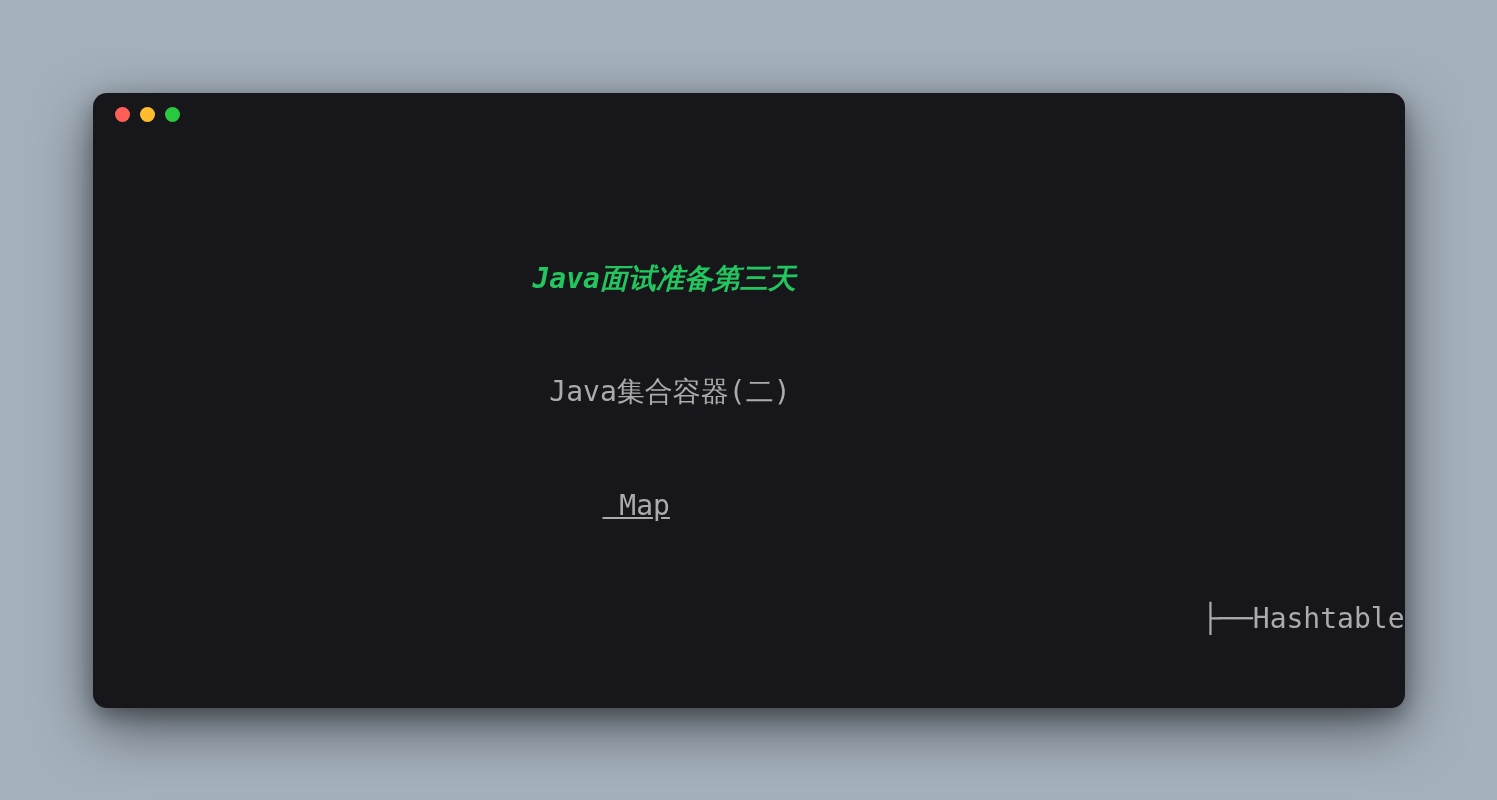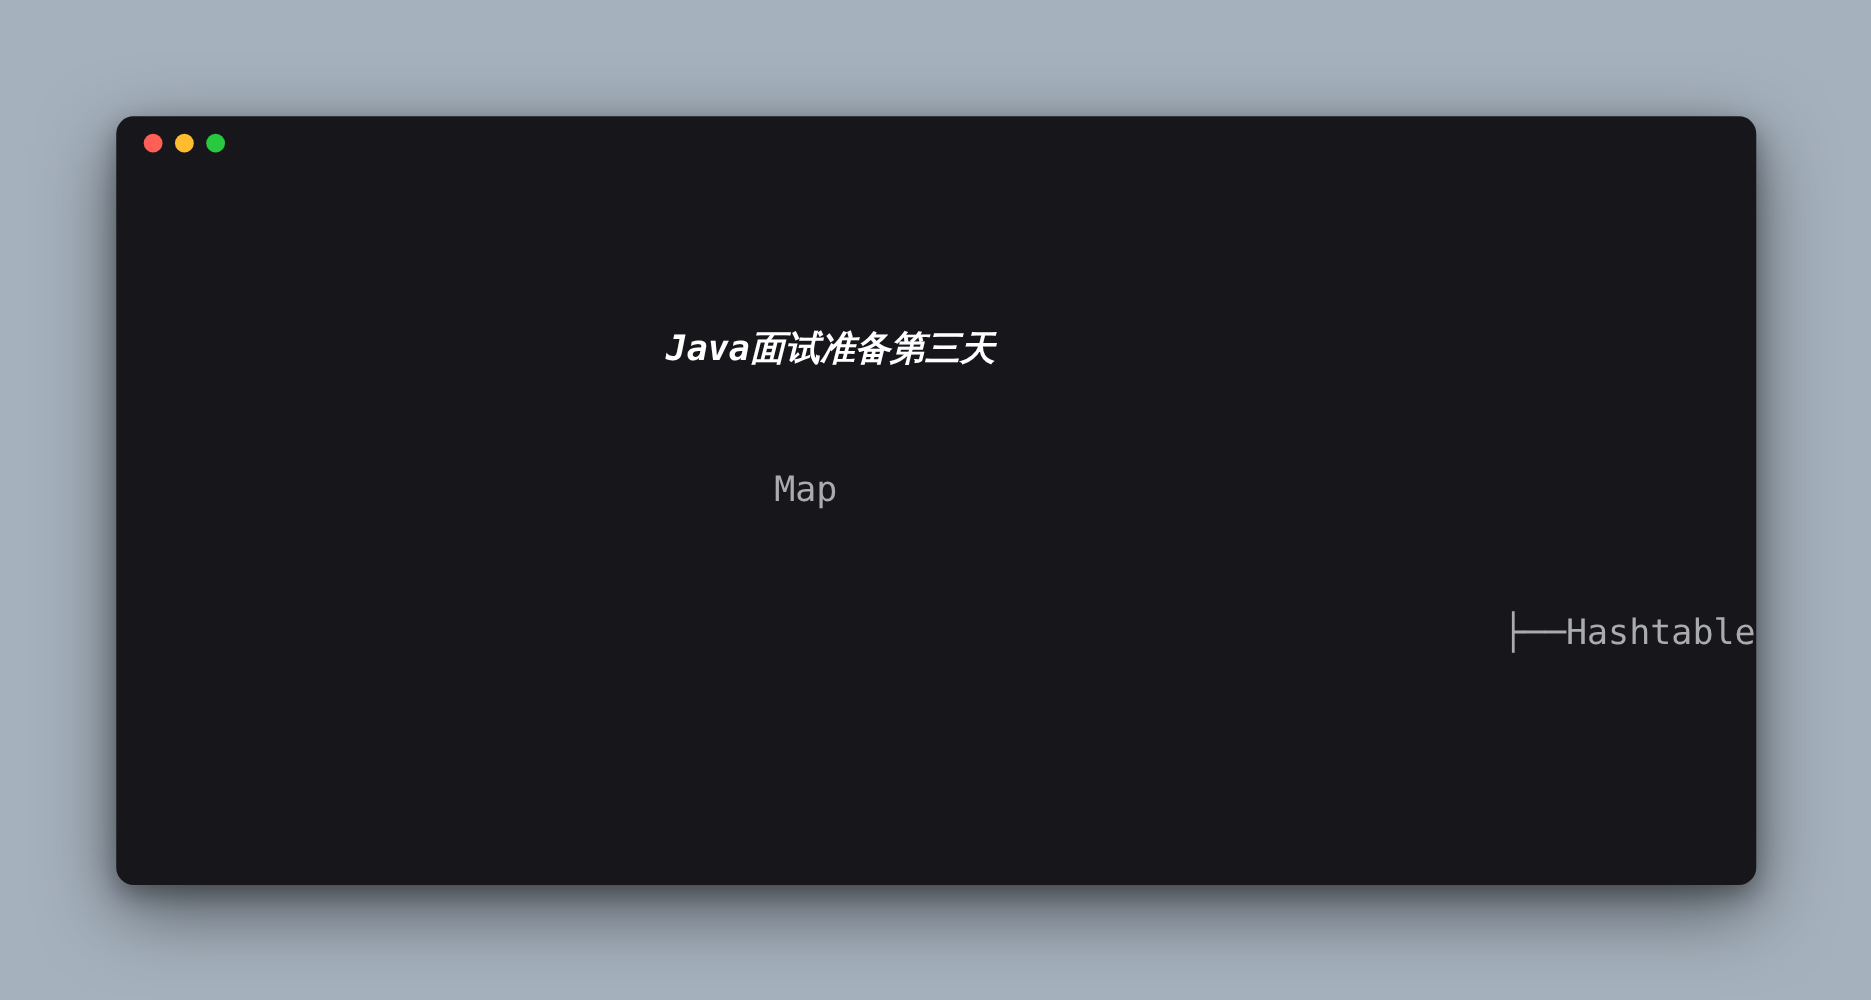--- a/index.html
+++ b/index.html
@@ -49,7 +49,7 @@
       font-weight: 500;
     }
     .title-line {
-      color: #ffffff;
+      color: #22c55e;
       font-style: italic;
       font-weight: 700;
       padding-left: 440px;

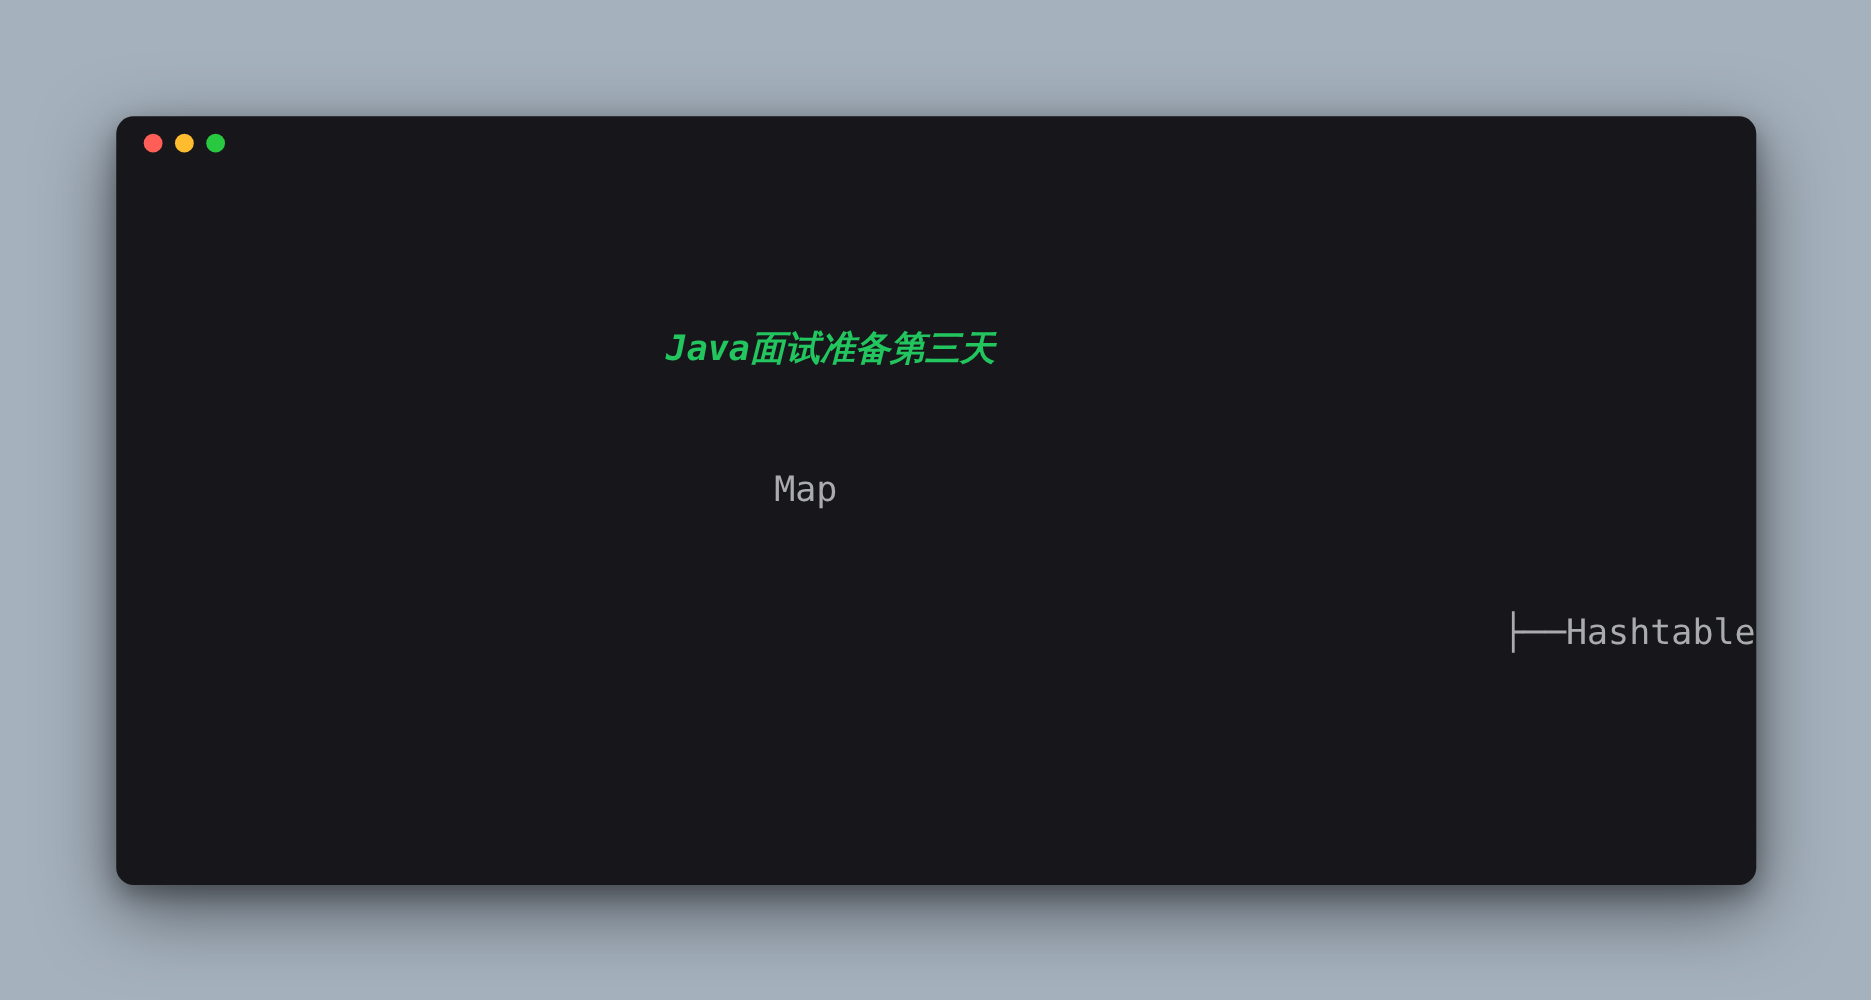--- a/index.html
+++ b/index.html
@@ -76,6 +76,7 @@
   </div>
   <div class="content">
     <div class="title-line">Java面试准备第三天</div>
+    <div class="subtitle-line"> Java集合容器(二)</div>
     <div class="tree-line"> Map</div>
     <div class="tree-child">  ├──Hashtable</div>
     

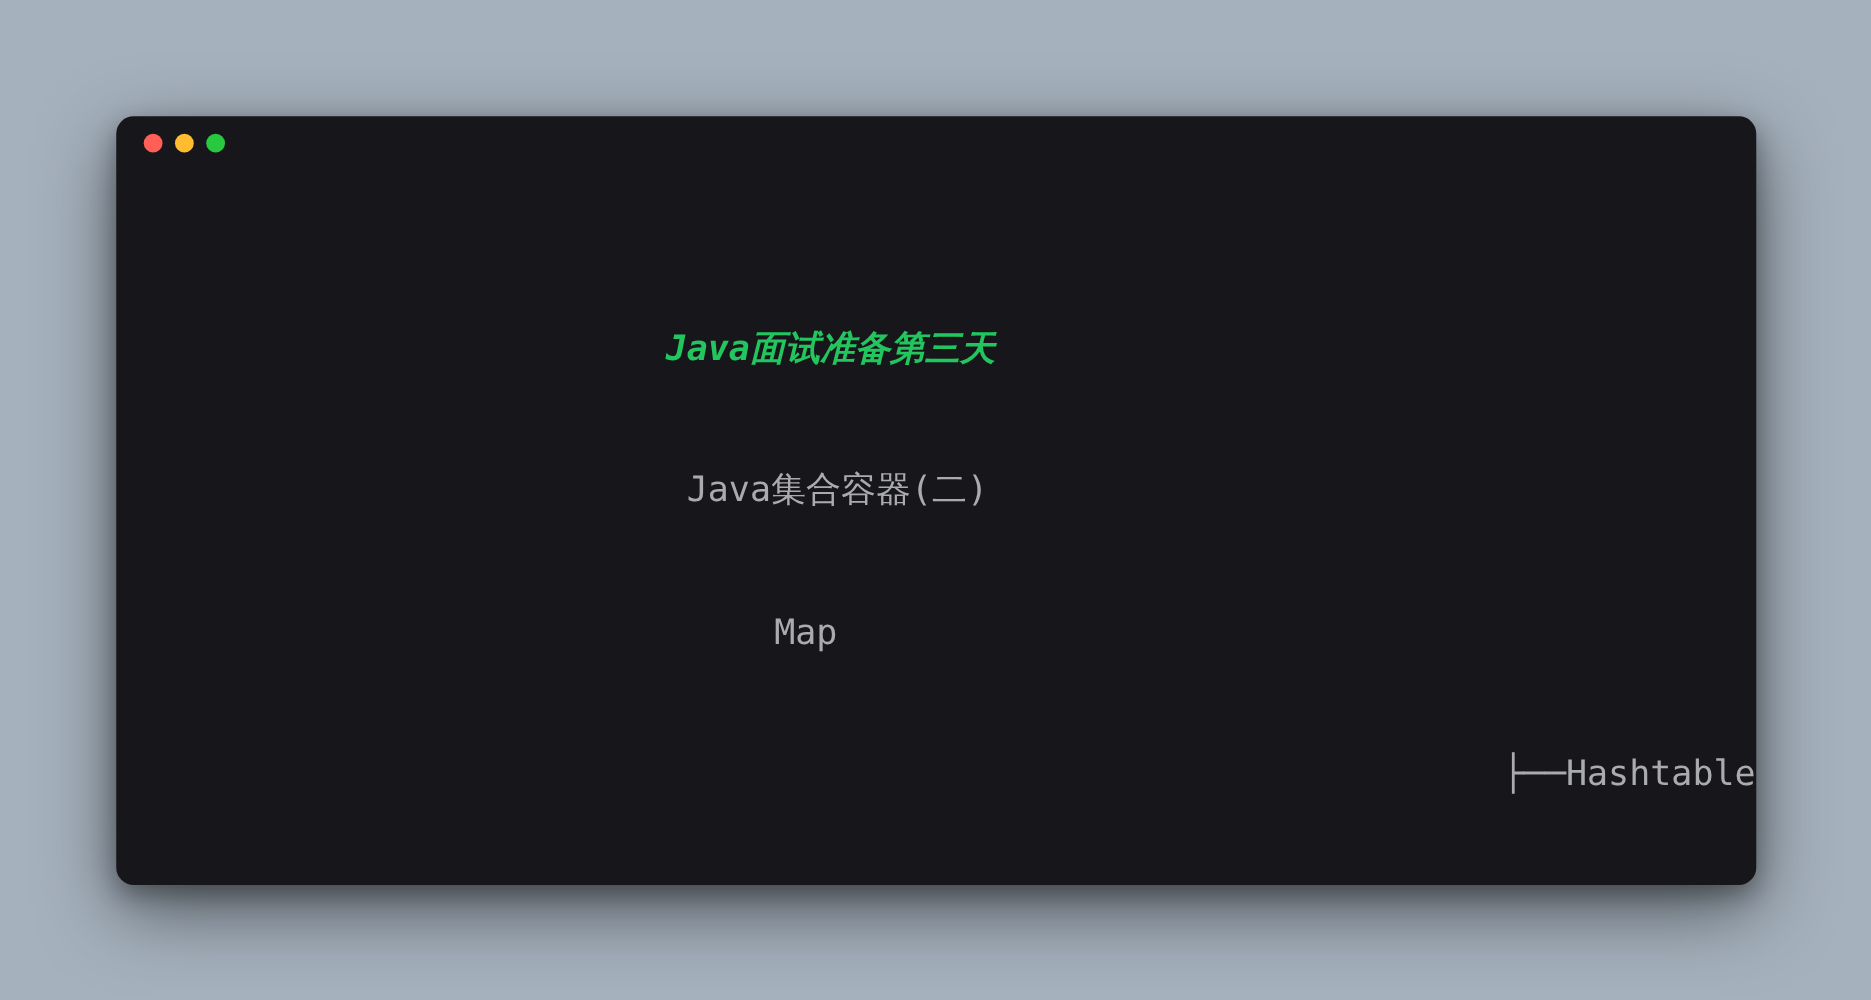--- a/index.html
+++ b/index.html
@@ -59,6 +59,7 @@
     }
     .tree-line {
       padding-left: 510px;
+      text-decoration: underline;
     }
     .tree-child {
       padding-left: 530px;

